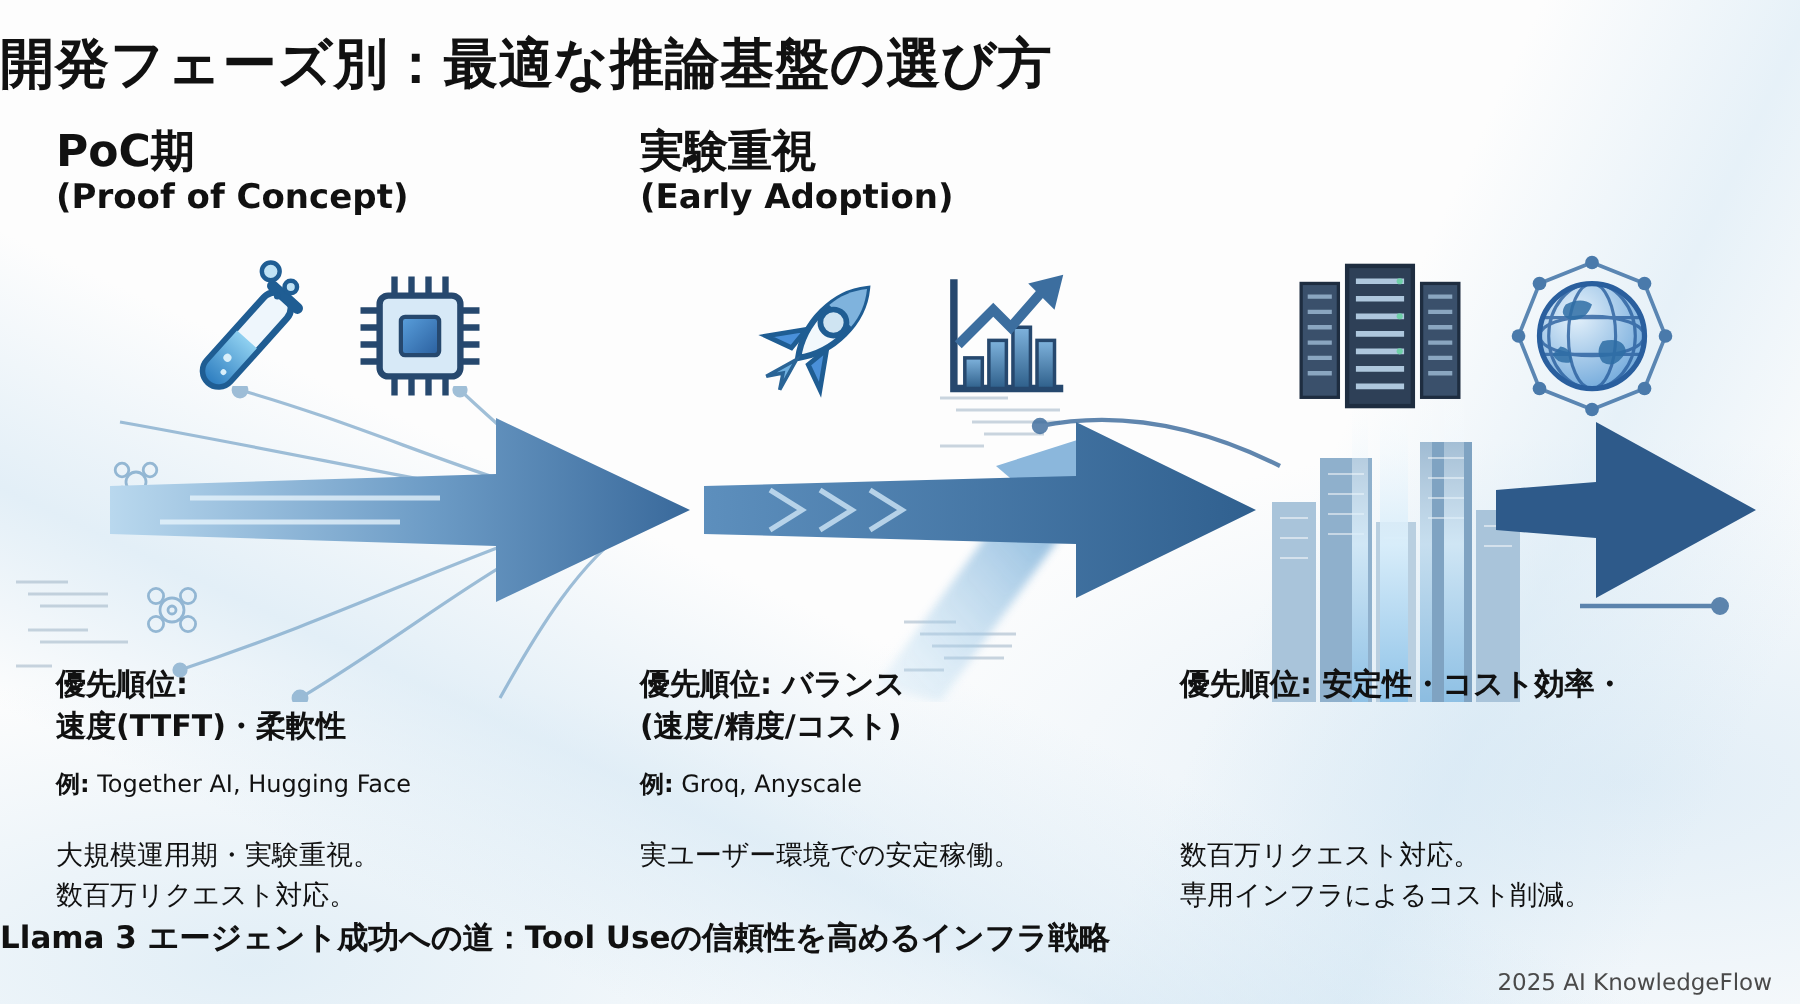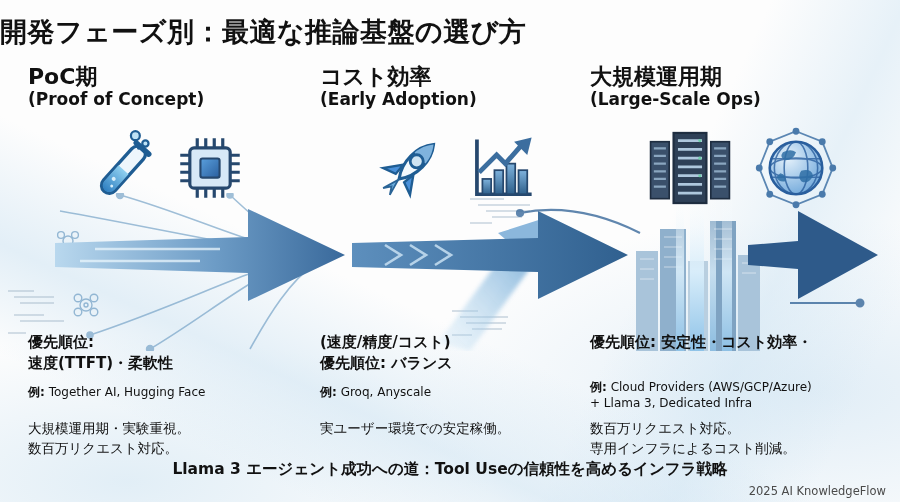--- a/index.html
+++ b/index.html
@@ -146,7 +146,7 @@
     <div class="hen">(Proof of Concept)</div>
   </div>
   <div class="col c2 hdr">
-    <div class="hja">コスト効率</div>
+    <div class="hja">実験重視</div>
     <div class="hen">(Early Adoption)</div>
   </div>
   <div class="col c3 hdr">

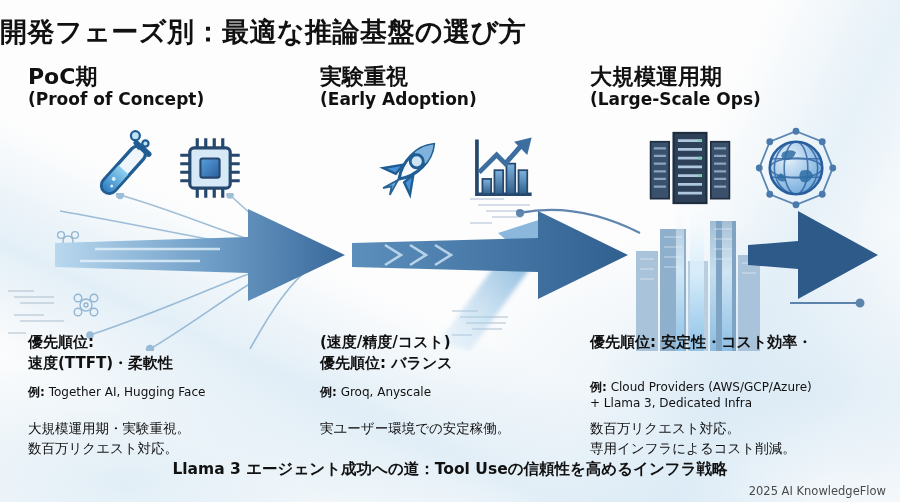--- a/index.html
+++ b/index.html
@@ -149,10 +149,6 @@
     <div class="hja">実験重視</div>
     <div class="hen">(Early Adoption)</div>
   </div>
-  <div class="col c3 hdr">
-    <div class="hja">大規模運用期</div>
-    <div class="hen">(Large-Scale Ops)</div>
-  </div>
 
   <div class="col c1 icons">
     <span>

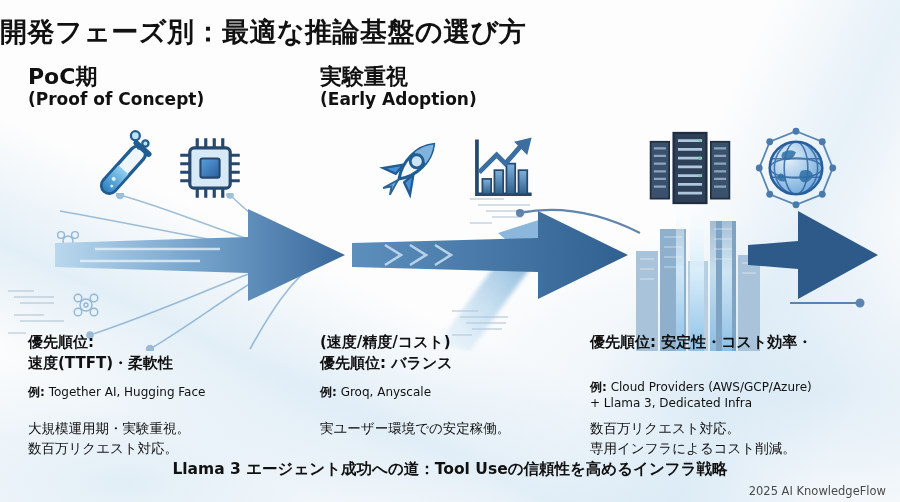--- a/index.html
+++ b/index.html
@@ -275,8 +275,8 @@
     <div>速度(TTFT)・柔軟性</div>
   </div>
   <div class="col c2 prio">
+    <div>優先順位: バランス</div>
     <div>(速度/精度/コスト)</div>
-    <div>優先順位: バランス</div>
   </div>
   <div class="col c3 prio">
     <div>優先順位: 安定性・コスト効率・</div>

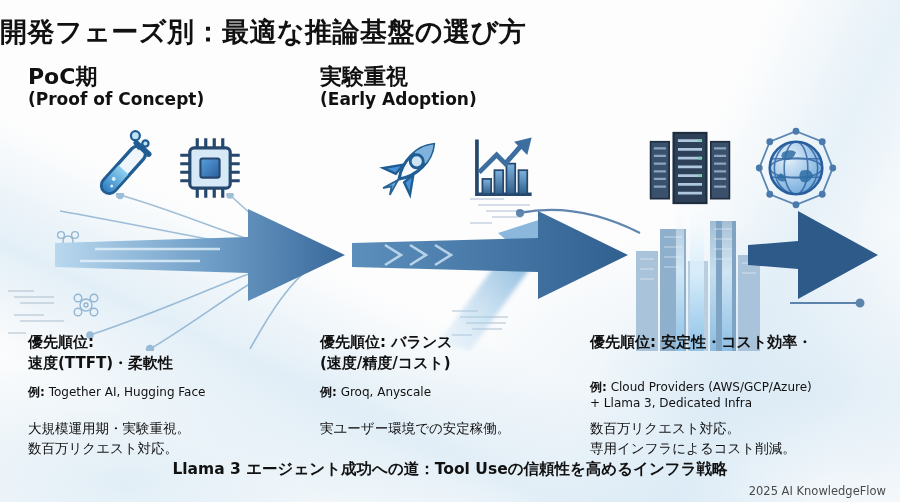--- a/index.html
+++ b/index.html
@@ -290,10 +290,6 @@
     <span class="lbl">例:</span><span> Groq, Anyscale</span>
     <span class="l2"></span>
   </div>
-  <div class="col c3 ex">
-    <span class="lbl">例:</span><span> Cloud Providers (AWS/GCP/Azure)</span>
-    <span class="l2">+ Llama 3, Dedicated Infra</span>
-  </div>
 
   <div class="col c1 desc">
     <div>大規模運用期・実験重視。</div>

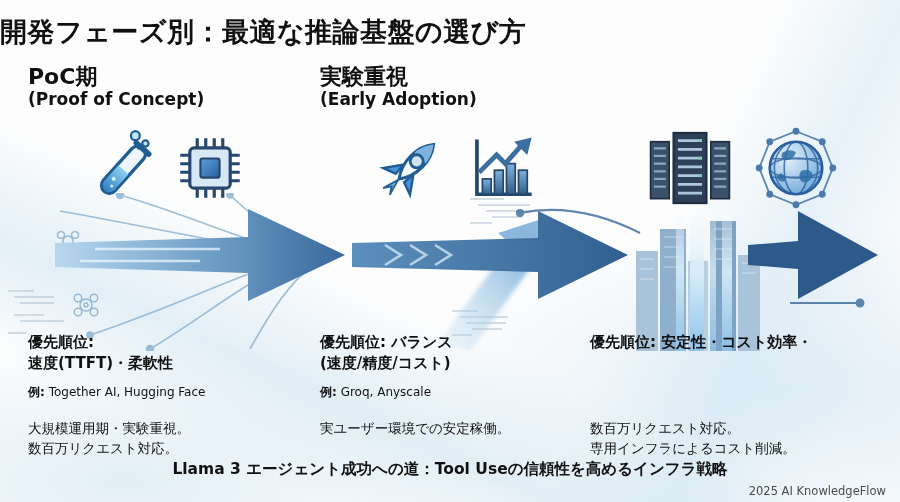--- a/index.html
+++ b/index.html
@@ -27,7 +27,7 @@
   .c3.ex{top:380px}
   .ex .l2{display:block}
   .desc{top:418px;font-size:13.5px;line-height:1.5}
-  .footer{position:absolute;top:459px;left:0;width:900px;text-align:center;
+  .footer{position:absolute;top:459px;left:0;width:900px;text-align:left;
     font-size:15.5px;font-weight:800;z-index:3}
   .credit{position:absolute;top:484px;right:14px;font-size:11.5px;color:#4a4a4a;z-index:3}
   .band{position:absolute;left:0;top:193px;width:900px;height:158px;z-index:1}

